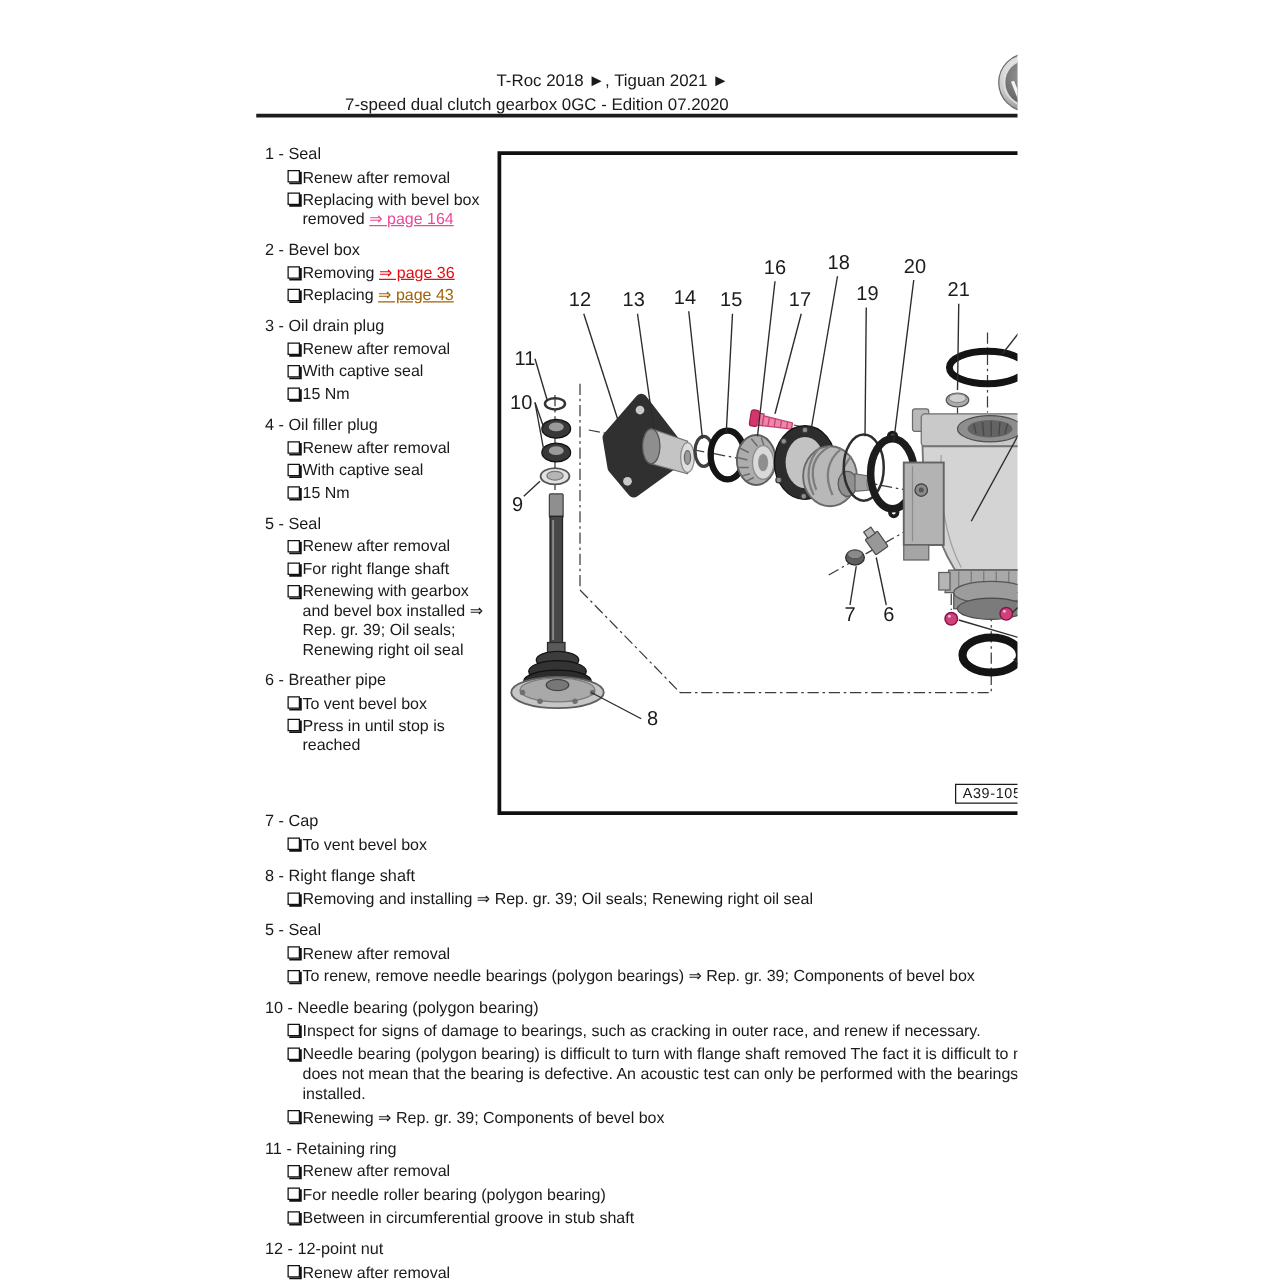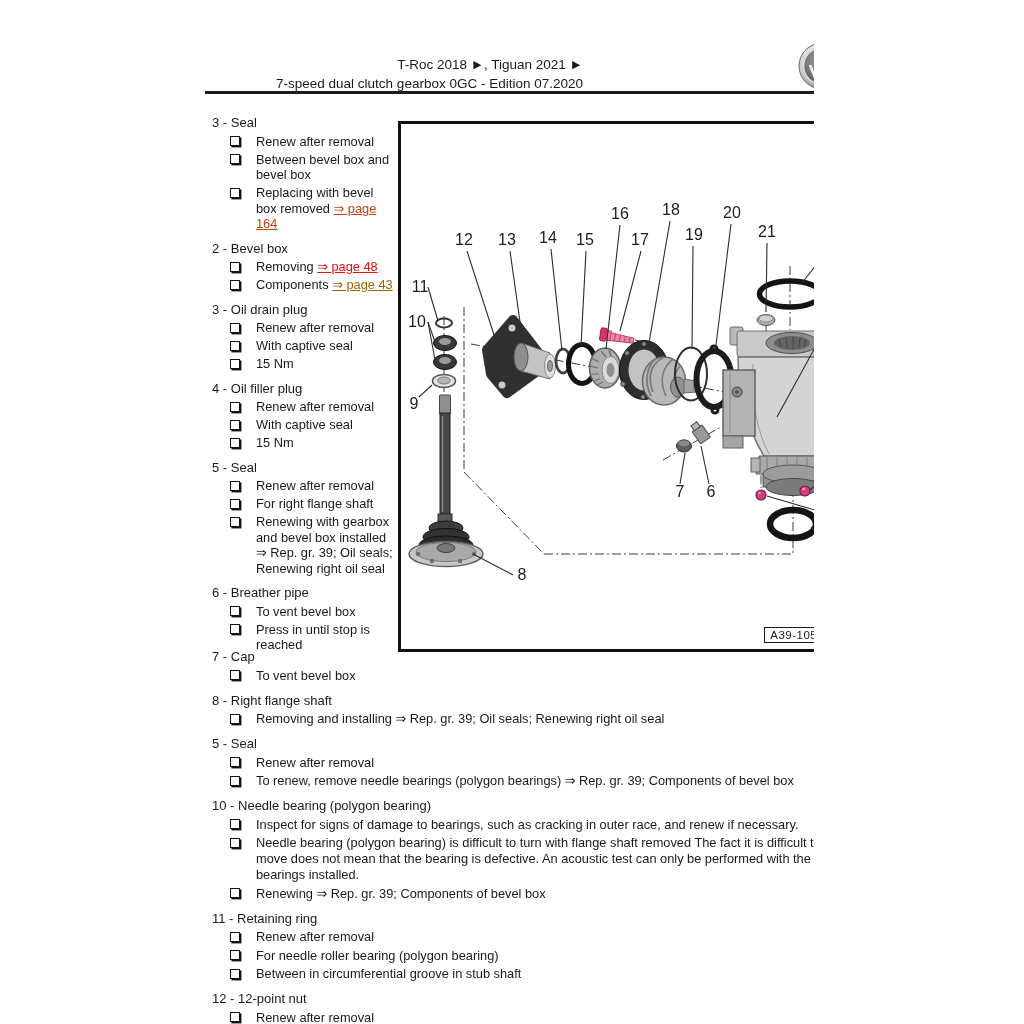--- a/index.html
+++ b/index.html
@@ -65,7 +65,7 @@
 
   <div class="col-left" id="items-left">
       <div class="item">
-        <div class="item-title">3 - Seal</div>
+        <div class="item-title">1 - Seal</div>
         <div class="bullet">
           <span class="cb"></span>
           <span class="bt"><span>Renew after removal</span></span>

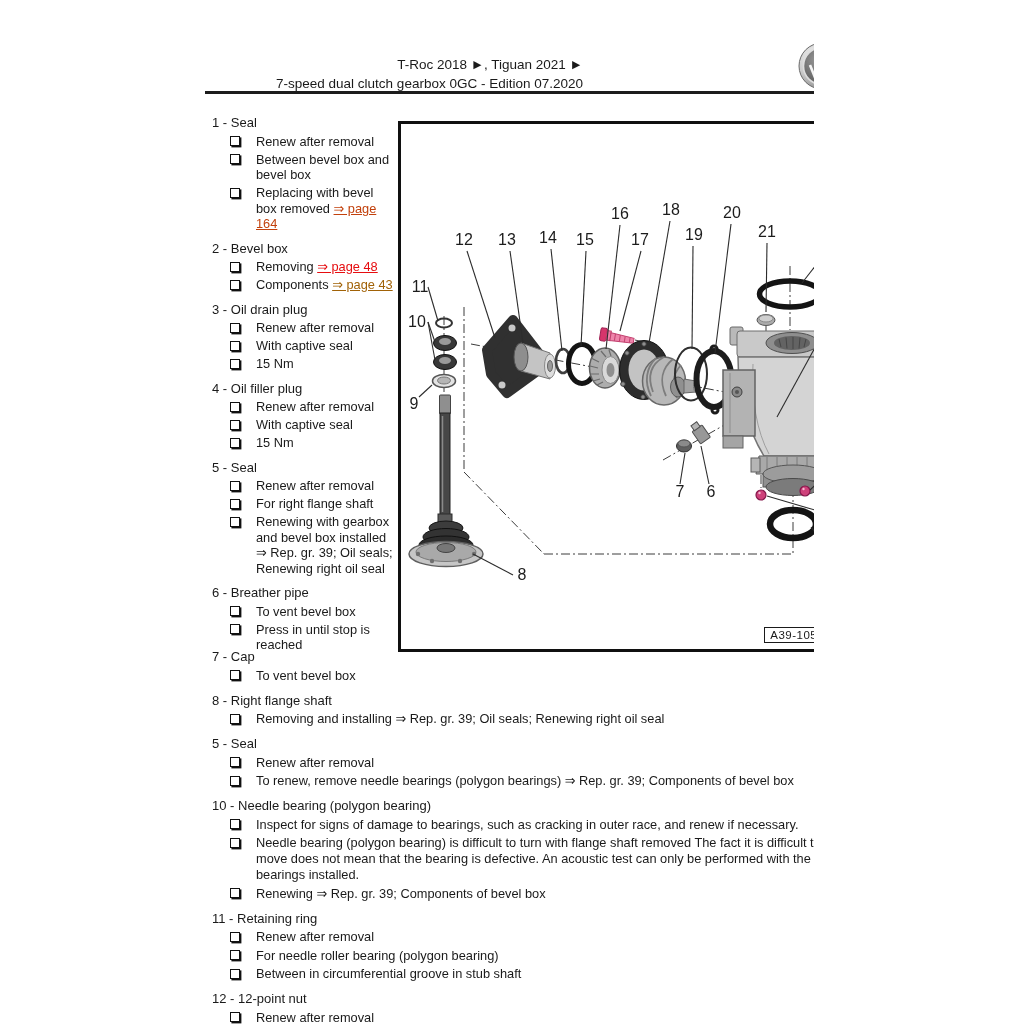--- a/index.html
+++ b/index.html
@@ -16,7 +16,7 @@
   .col-bottom{position:absolute;left:212px;top:648px;width:640px;}
   .item{margin:0 0 8px 0;}
   .item-title{font-size:13px;line-height:17px;margin:0 0 2.5px 0;}
-  .bullet{display:flex;gap:16px;padding-left:18px;margin:0 0 2.5px 0;font-size:12.8px;}
+  .bullet{display:flex;gap:2px;padding-left:18px;margin:0 0 2.5px 0;font-size:12.8px;}
   .col-left .bullet{line-height:15.5px;}
   .col-bottom .bullet{line-height:16px;}
   .cb{flex:none;width:8px;height:8px;margin-top:2.5px;border:1.4px solid #111;

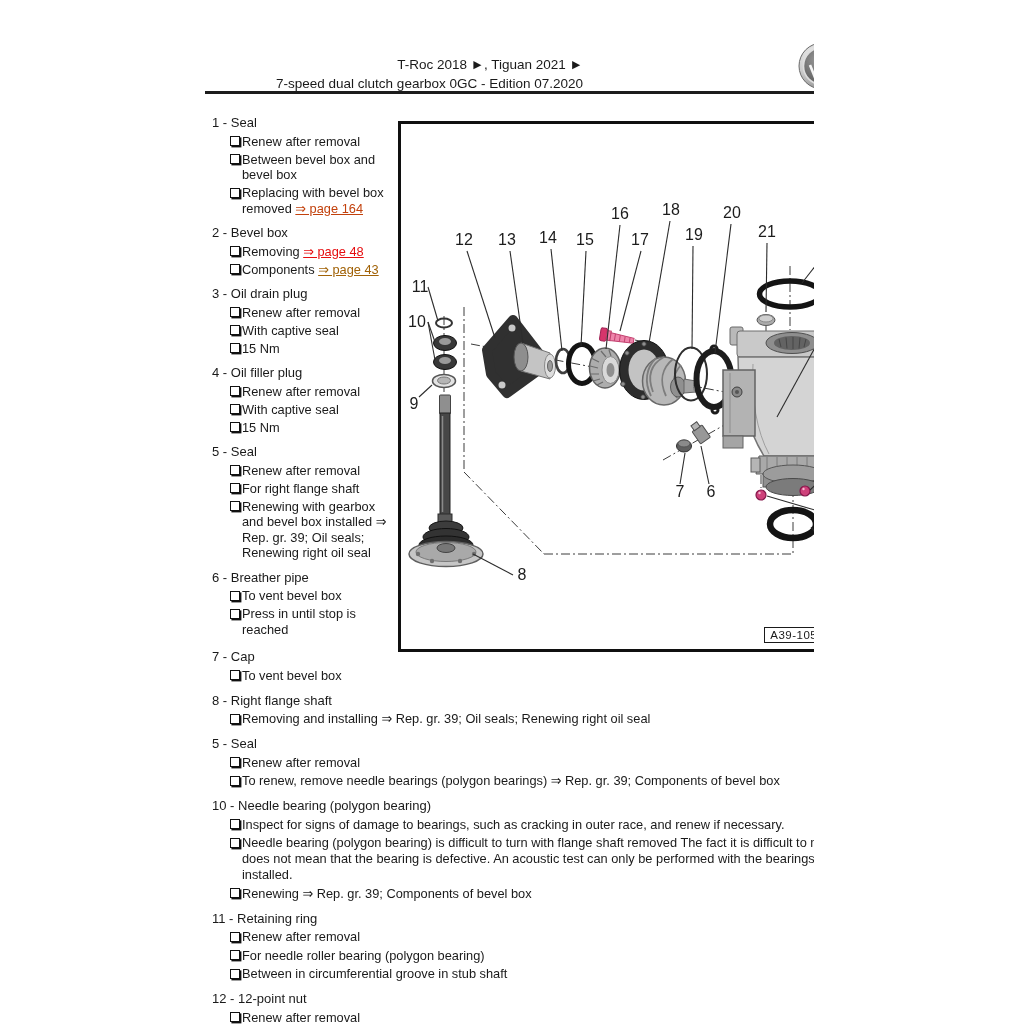--- a/index.html
+++ b/index.html
@@ -69,10 +69,6 @@
         <div class="bullet">
           <span class="cb"></span>
           <span class="bt"><span>Renew after removal</span></span>
-        </div>
-        <div class="bullet">
-          <span class="cb"></span>
-          <span class="bt"><span>Between bevel box and bevel box</span></span>
         </div>
         <div class="bullet">
           <span class="cb"></span>

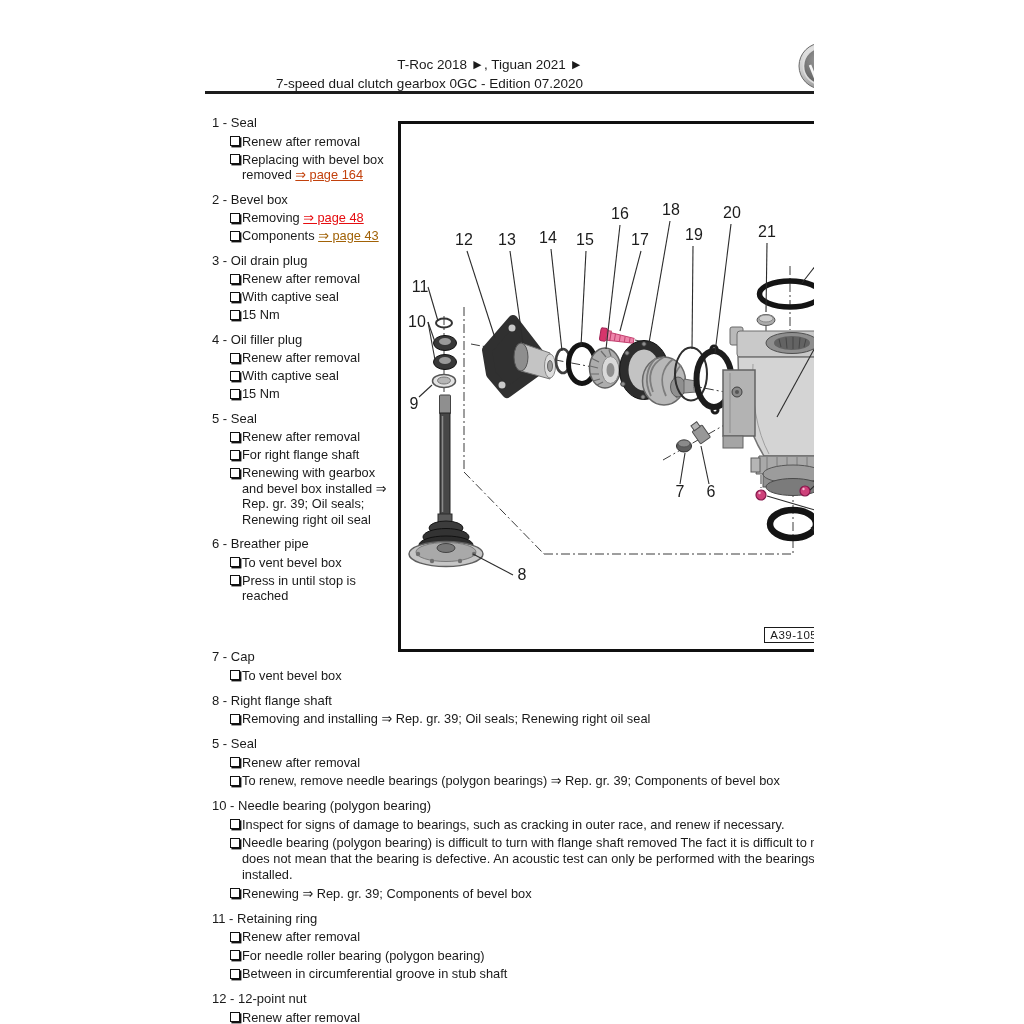--- a/index.html
+++ b/index.html
@@ -72,7 +72,7 @@
         </div>
         <div class="bullet">
           <span class="cb"></span>
-          <span class="bt"><span>Replacing with bevel box removed </span><span class="link" style="color: #c2410c;">⇒ page 164</span></span>
+          <span class="bt"><span>Replacing with bevel box removed </span><span class="link" style="color: #ec4899;">⇒ page 164</span></span>
         </div>
       </div>
       <div class="item">

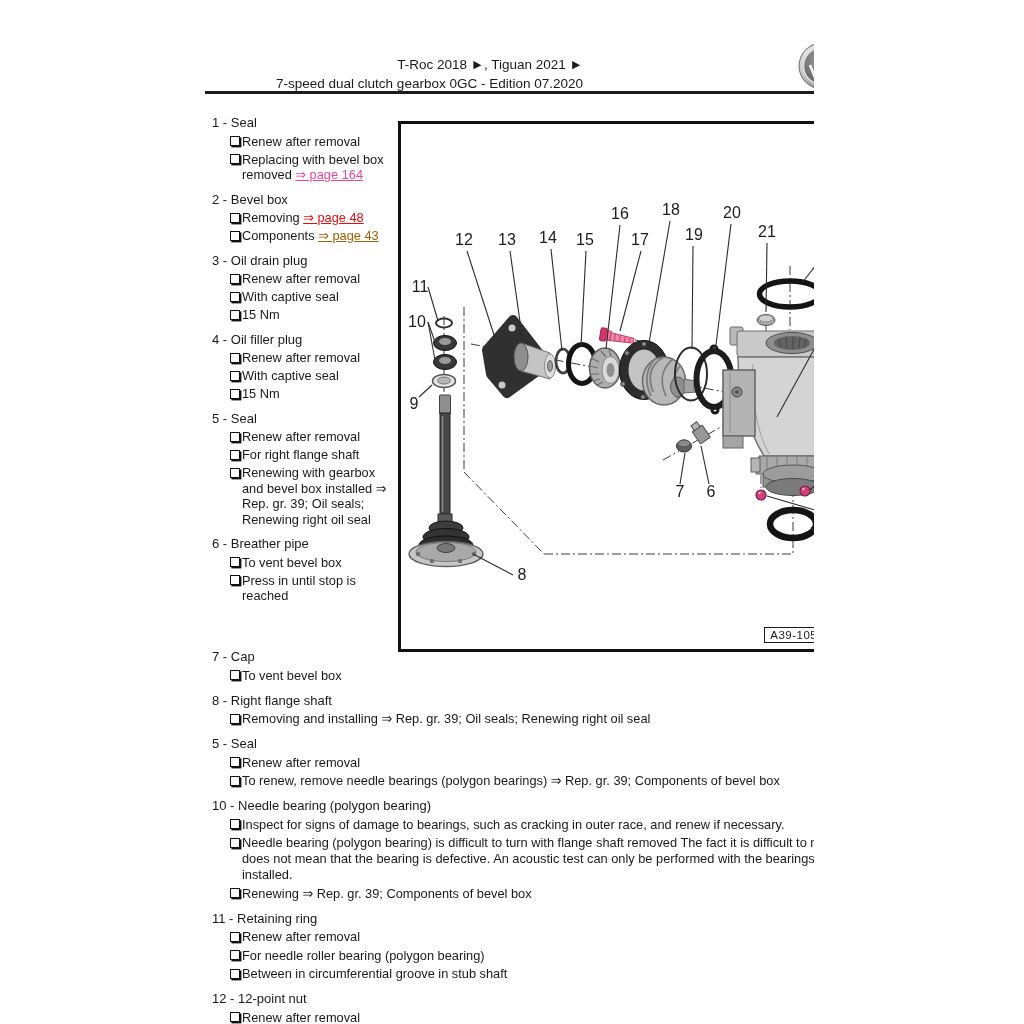--- a/index.html
+++ b/index.html
@@ -79,7 +79,7 @@
         <div class="item-title">2 - Bevel box</div>
         <div class="bullet">
           <span class="cb"></span>
-          <span class="bt"><span>Removing </span><span class="link" style="color: rgb(230, 13, 16);">⇒ page 48</span></span>
+          <span class="bt"><span>Removing </span><span class="link" style="color: rgb(230, 13, 16);">⇒ page 36</span></span>
         </div>
         <div class="bullet">
           <span class="cb"></span>

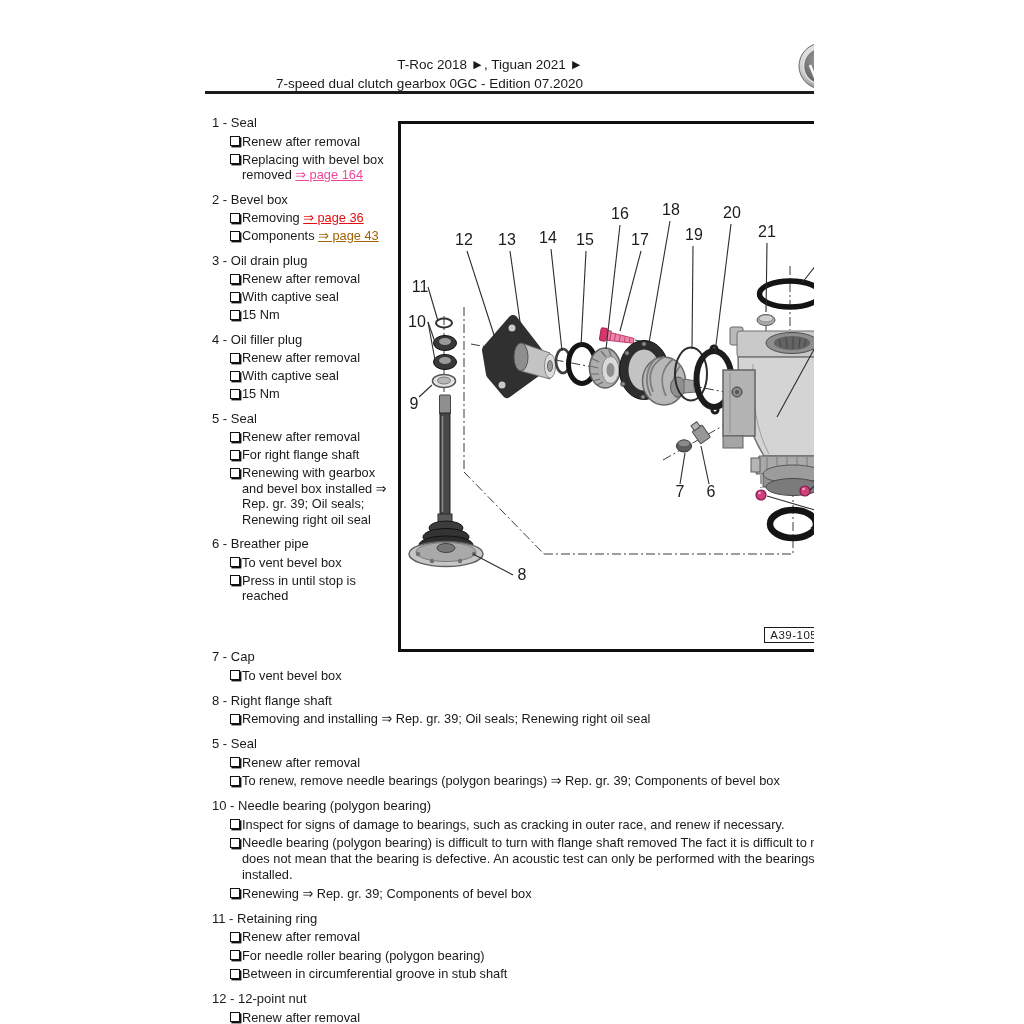--- a/index.html
+++ b/index.html
@@ -83,7 +83,7 @@
         </div>
         <div class="bullet">
           <span class="cb"></span>
-          <span class="bt"><span>Components </span><span class="link" style="color: #a16207;">⇒ page 43</span></span>
+          <span class="bt"><span>Replacing </span><span class="link" style="color: #a16207;">⇒ page 43</span></span>
         </div>
       </div>
       <div class="item">

